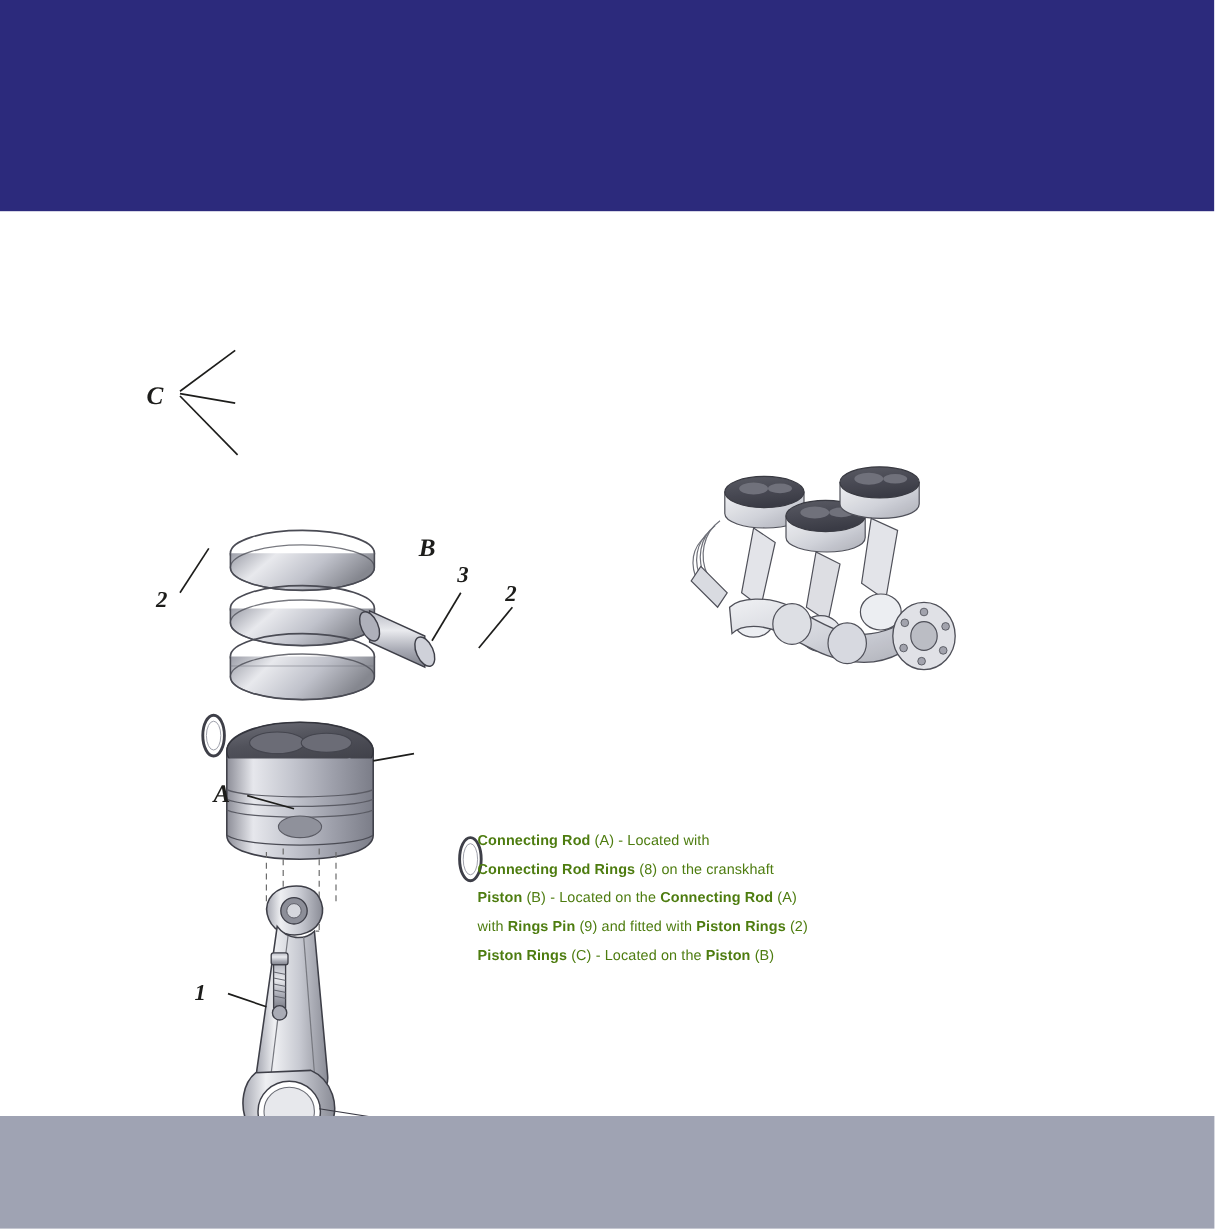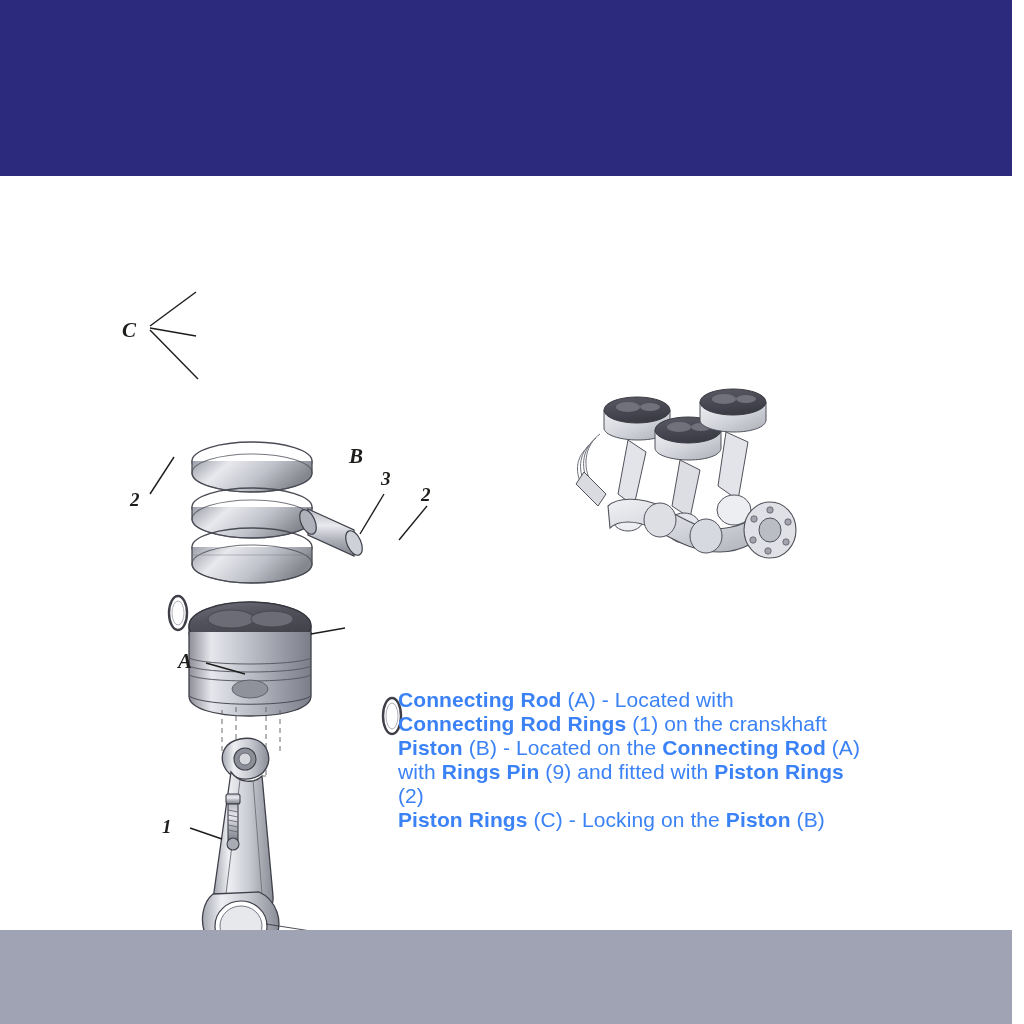--- a/index.html
+++ b/index.html
@@ -50,9 +50,9 @@
     left: 398px;
     top: 688px;
     width: 470px;
-    font-size: 21px;
+    font-size: 12px;
     line-height: 24px;
-    color: #3b82f6;
+    color: #4d7c0f;
     letter-spacing: 0.1px;
   }
   .caption .b {

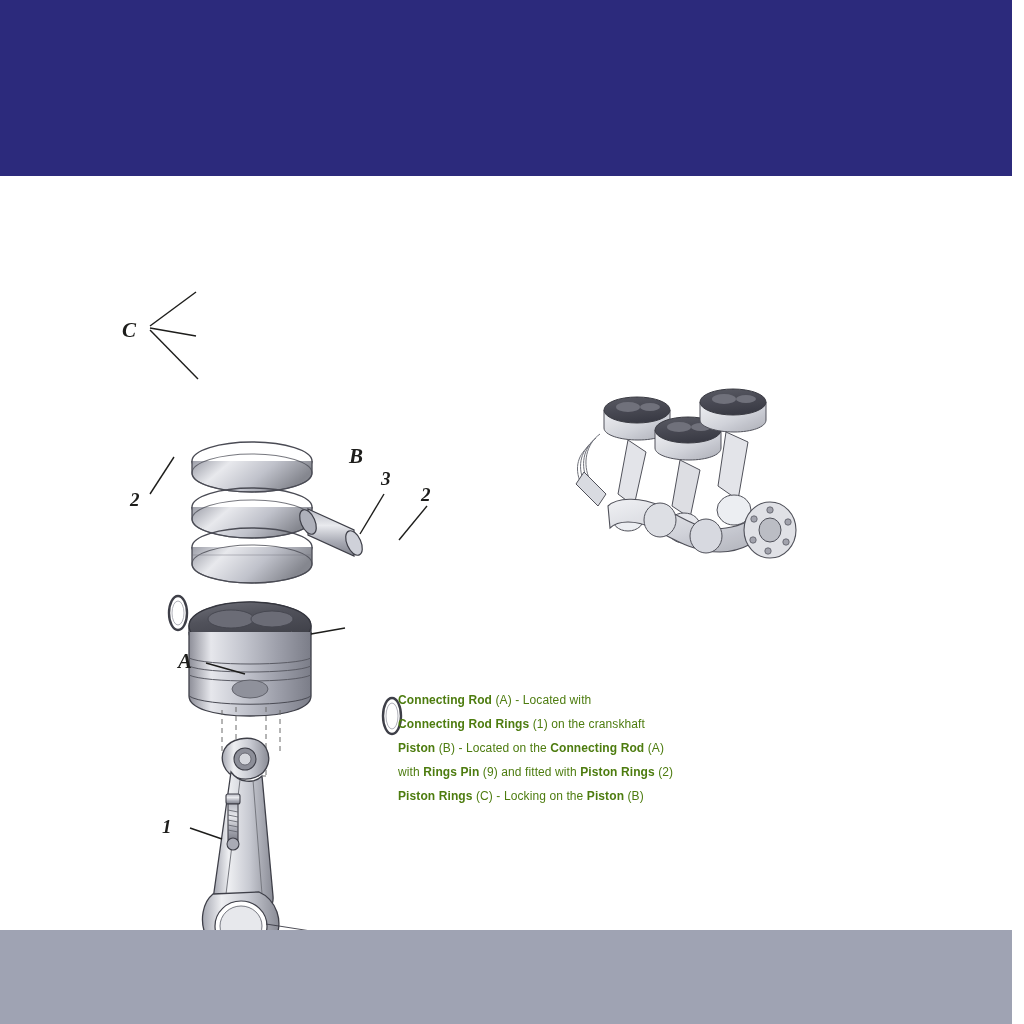--- a/index.html
+++ b/index.html
@@ -326,7 +326,7 @@
       <span class="b">Connecting Rod</span><span> (A) - Located with</span>
     </div>
     <div>
-      <span class="b">Connecting Rod Rings</span><span> (1) on the cranskhaft</span>
+      <span class="b">Connecting Rod Rings</span><span> (8) on the cranskhaft</span>
     </div>
     <div>
       <span class="b">Piston</span><span> (B) - Located on the </span><span class="b">Connecting Rod</span><span> (A)</span>

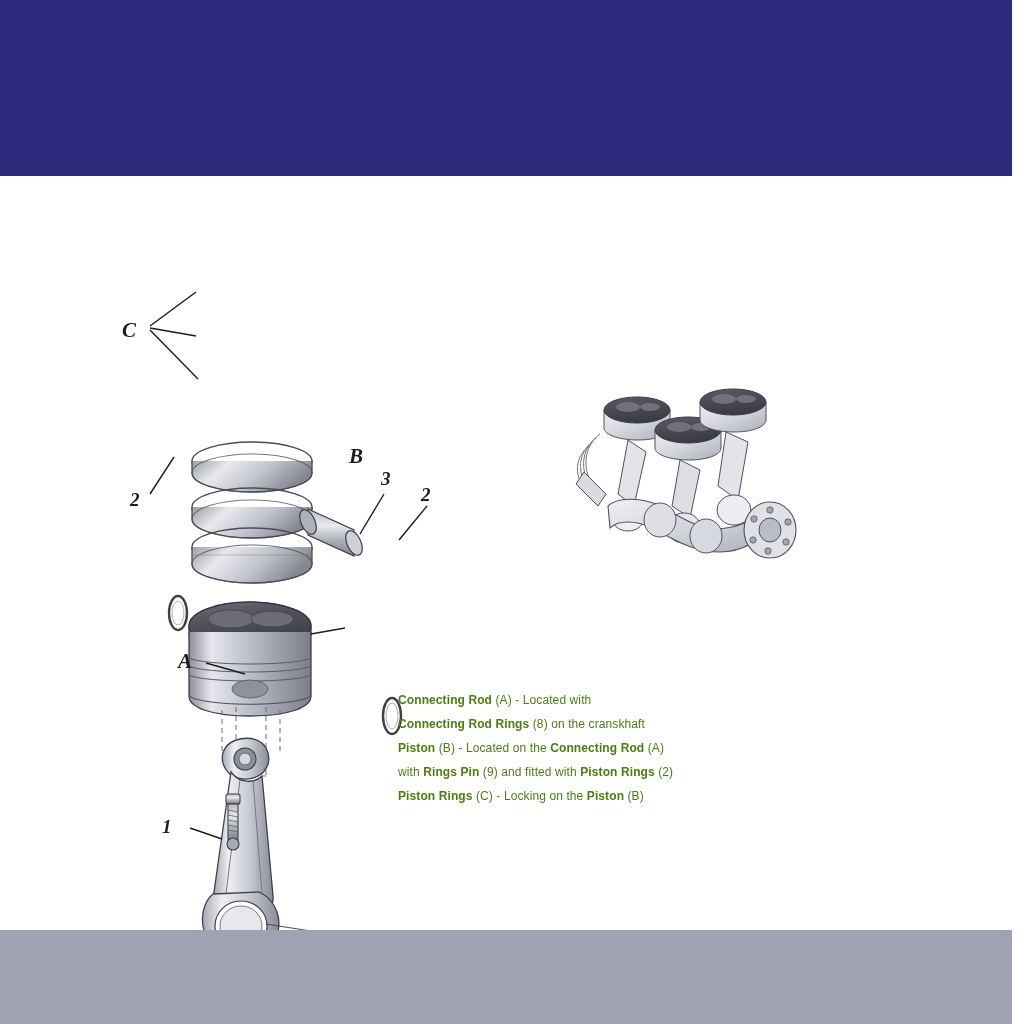--- a/index.html
+++ b/index.html
@@ -335,7 +335,7 @@
       <span>with </span><span class="b">Rings Pin</span><span> (9) and fitted with </span><span class="b">Piston Rings</span><span> (2)</span>
     </div>
     <div>
-      <span class="b">Piston Rings</span><span> (C) - Locking on the </span><span class="b">Piston</span><span> (B)</span>
+      <span class="b">Piston Rings</span><span> (C) - Located on the </span><span class="b">Piston</span><span> (B)</span>
     </div>
   </div>
 

